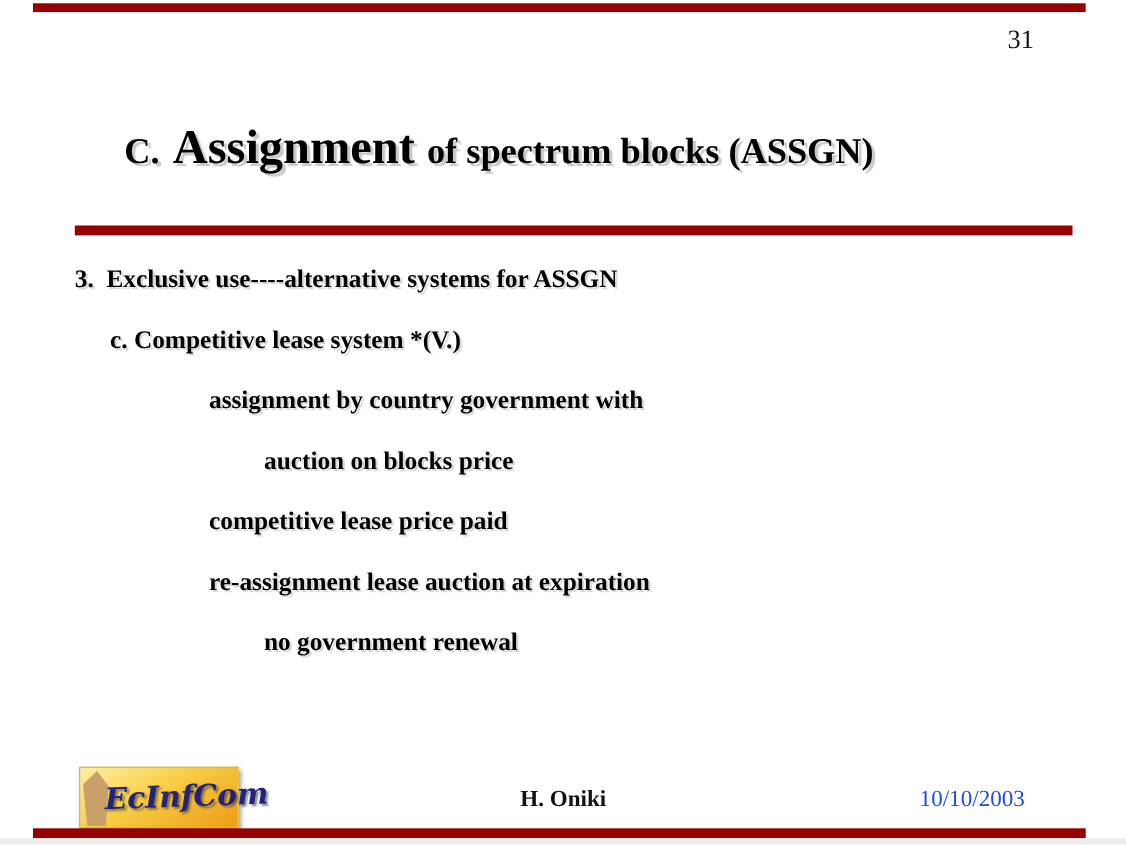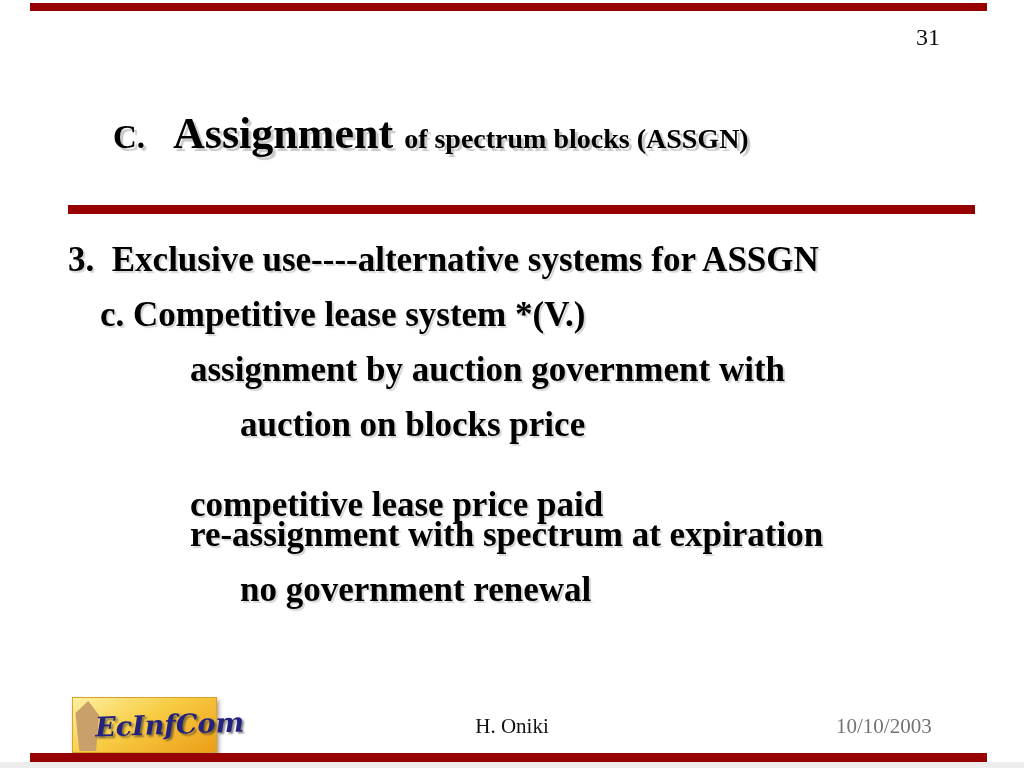--- a/index.html
+++ b/index.html
@@ -34,7 +34,7 @@
     white-space: pre;
   }
   .title-prefix { font-size: 33px; }
-  .title-main   { font-size: 44px; margin-left: 28px; }
+  .title-main   { font-size: 44px; margin-left: 12px; }
   .title-suffix { font-size: 28px; margin-left: 11px; }
 
   

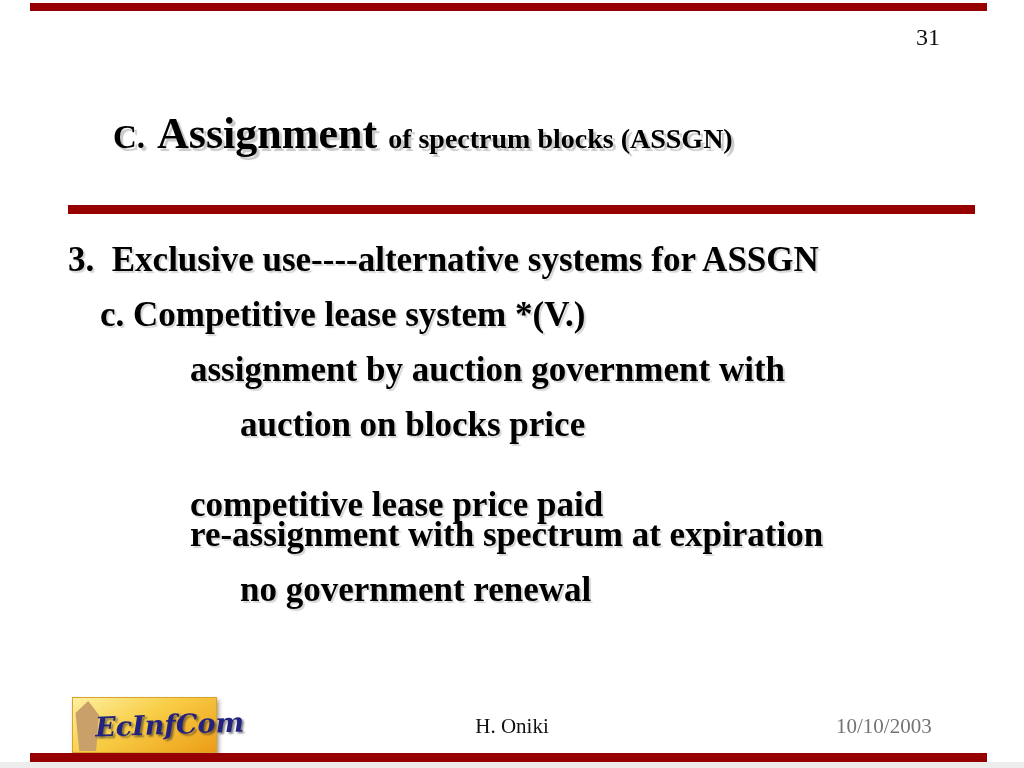--- a/index.html
+++ b/index.html
@@ -35,7 +35,7 @@
   }
   .title-prefix { font-size: 33px; }
   .title-main   { font-size: 44px; margin-left: 12px; }
-  .title-suffix { font-size: 28px; margin-left: 11px; }
+  .title-suffix { font-size: 33px; margin-left: 11px; }
 
   
   .body-line {

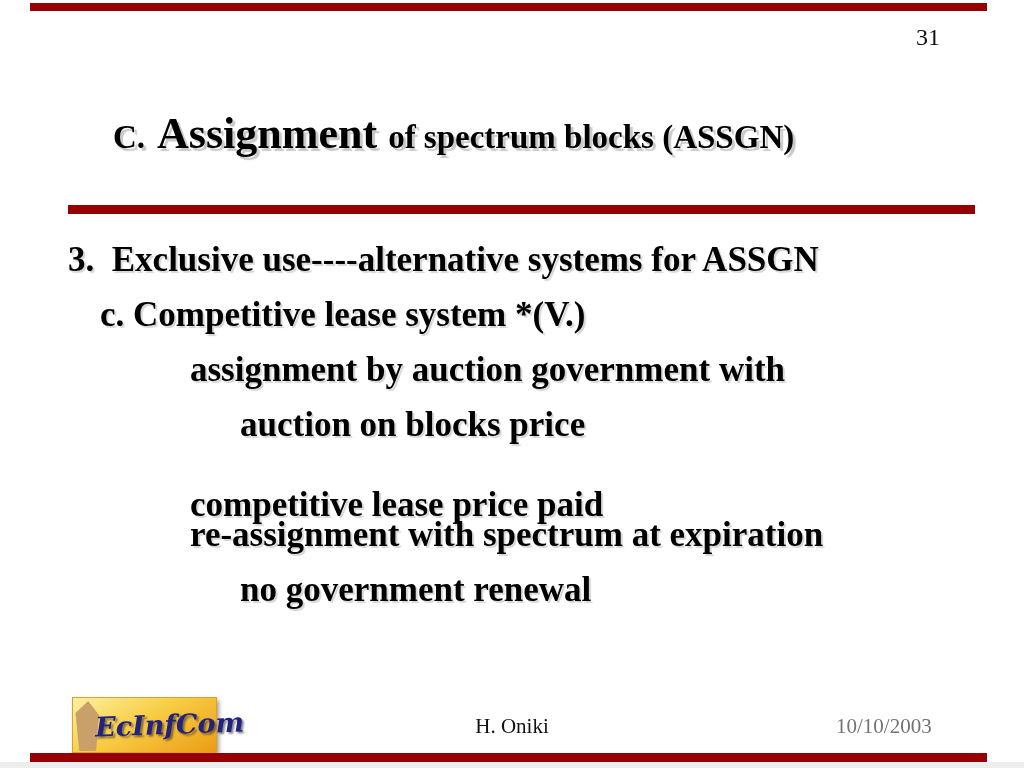--- a/index.html
+++ b/index.html
@@ -40,7 +40,7 @@
   
   .body-line {
     position: absolute;
-    font-size: 35px; font-weight: bold; color: #000000;
+    font-size: 23px; font-weight: bold; color: #000000;
     line-height: 1; white-space: pre;
     text-shadow: 2px 2px 1px #d6d6d6;
   }

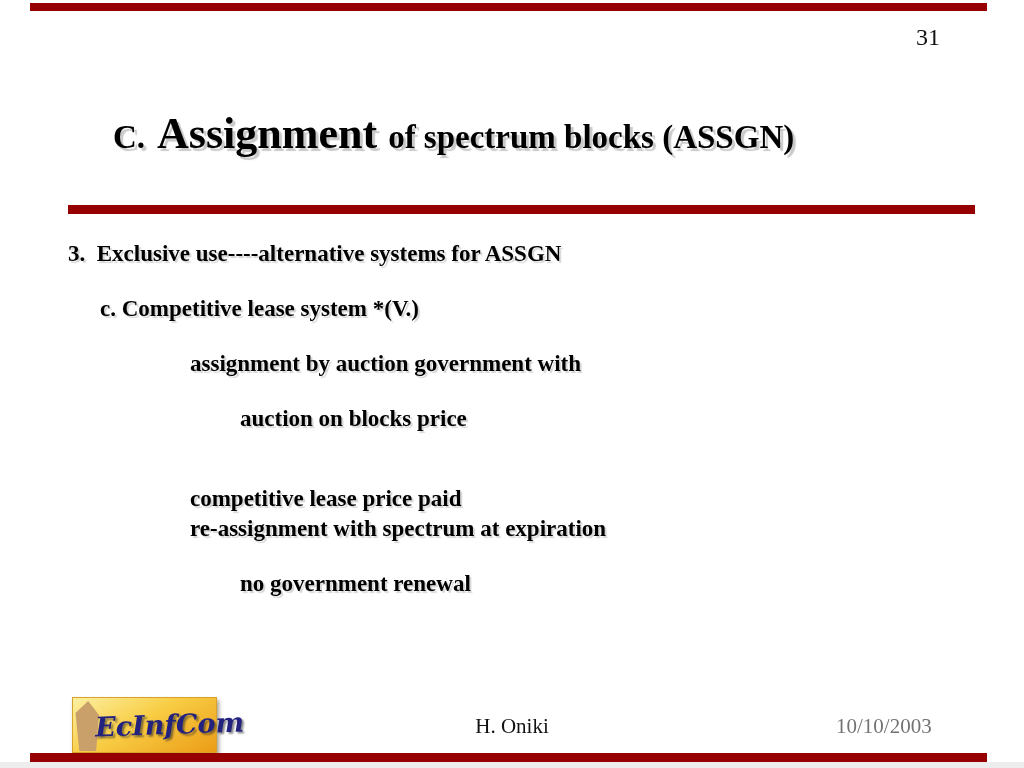--- a/index.html
+++ b/index.html
@@ -102,7 +102,7 @@
 
   <div class="body-line line-0">3.  Exclusive use----alternative systems for ASSGN</div>
   <div class="body-line line-1">c. Competitive lease system *(V.)</div>
-  <div class="body-line line-2">assignment by auction government with</div>
+  <div class="body-line line-2">assignment by country government with</div>
   <div class="body-line line-3">auction on blocks price</div>
   <div class="body-line line-4">competitive lease price paid</div>
   <div class="body-line line-5">re-assignment with spectrum at expiration</div>

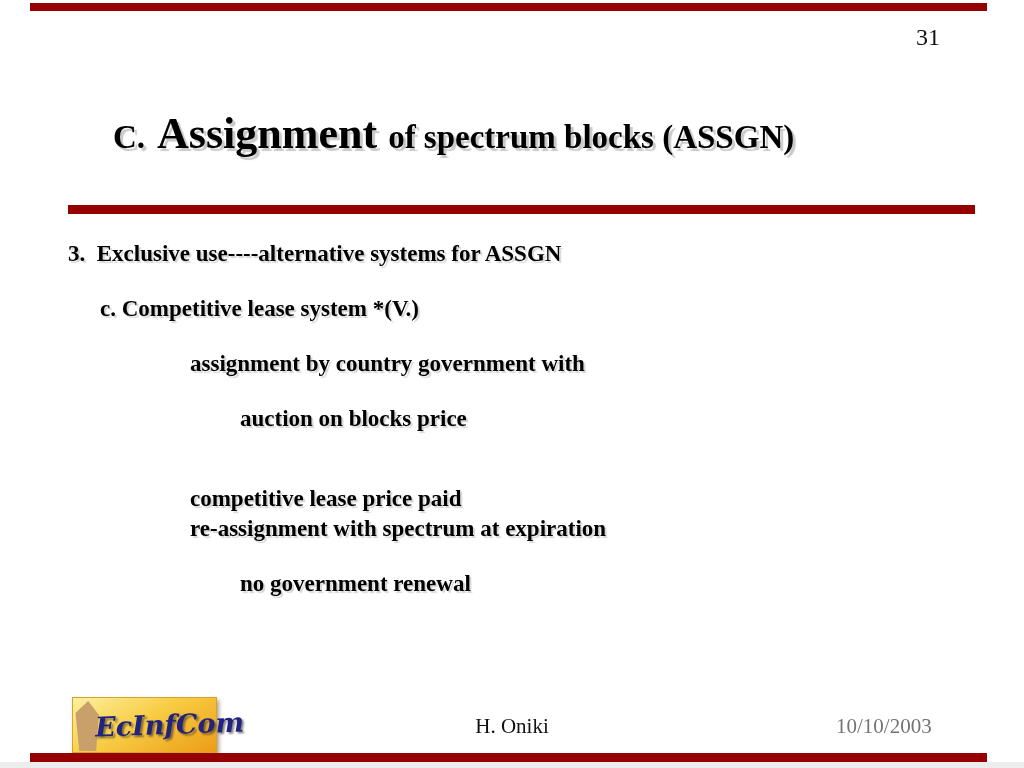--- a/index.html
+++ b/index.html
@@ -48,7 +48,7 @@
   .line-1 { left: 100px; top: 297px; text-align: right; }
   .line-2 { left: 190px; top: 352px; }
   .line-3 { left: 240px; top: 407px; }
-  .line-4 { left: 190px; top: 462px; margin-top: 25px; }
+  .line-4 { left: 190px; top: 462px; }
   .line-5 { left: 190px; top: 517px; }
   .line-6 { left: 240px; top: 572px; }
   .line-7 { left: 190px; top: 625px; }

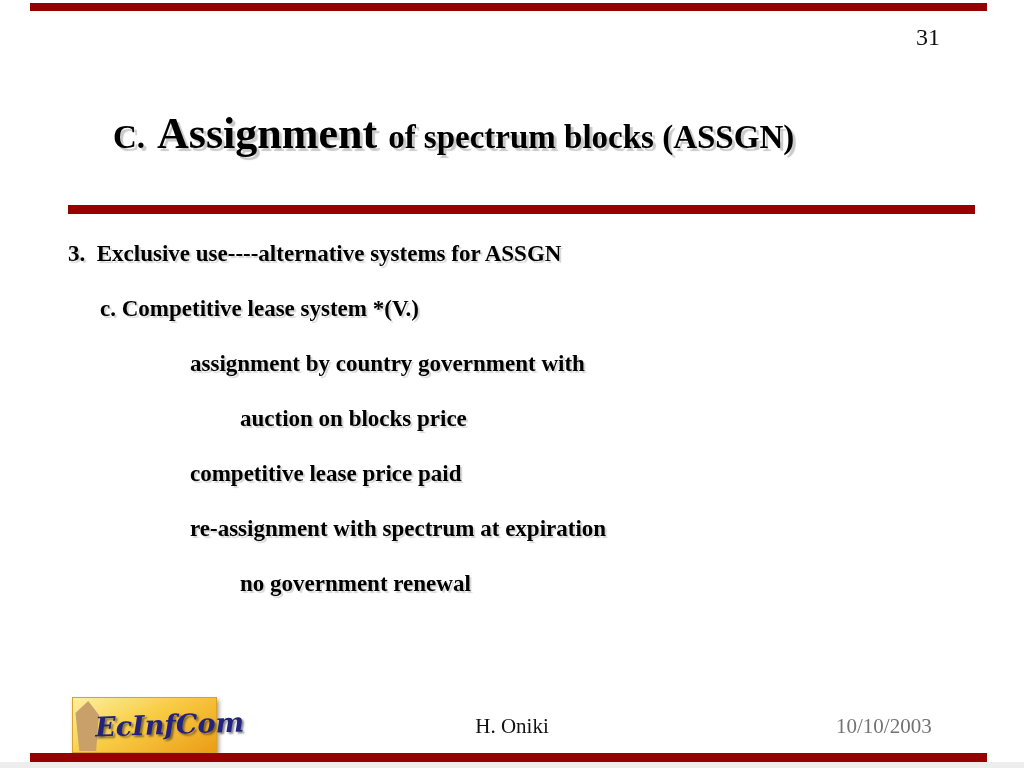--- a/index.html
+++ b/index.html
@@ -105,7 +105,7 @@
   <div class="body-line line-2">assignment by country government with</div>
   <div class="body-line line-3">auction on blocks price</div>
   <div class="body-line line-4">competitive lease price paid</div>
-  <div class="body-line line-5">re-assignment with spectrum at expiration</div>
+  <div class="body-line line-5">re-assignment lease auction at expiration</div>
   <div class="body-line line-6">no government renewal</div>
 
   <div class="logo-plate">

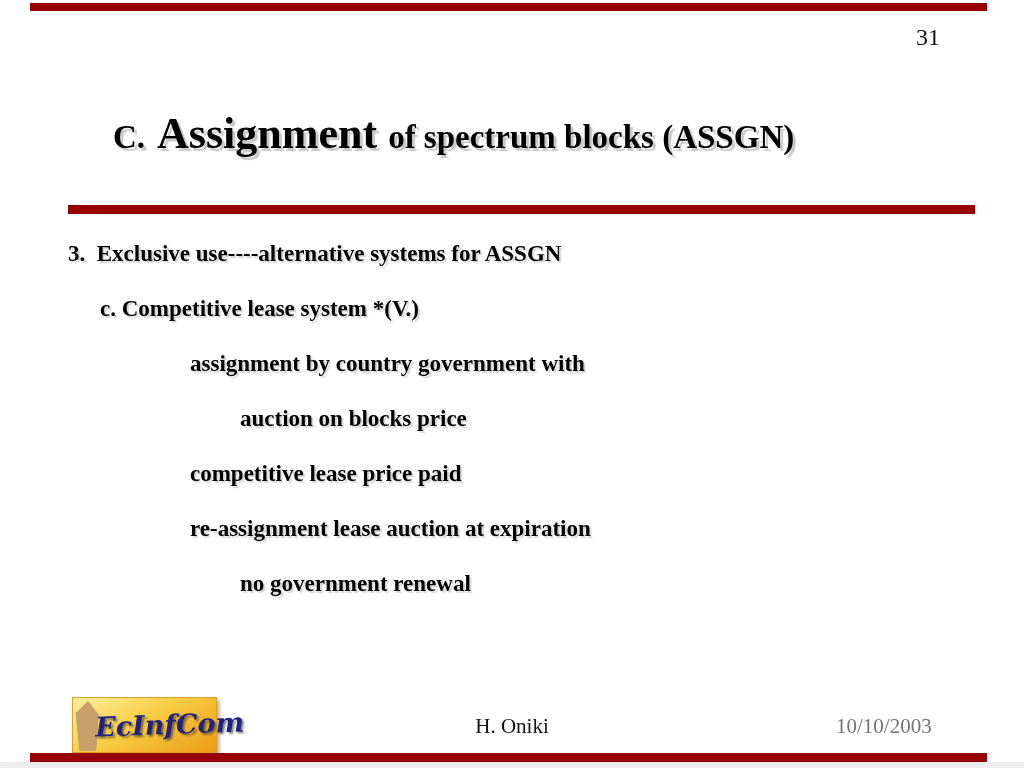--- a/index.html
+++ b/index.html
@@ -76,7 +76,7 @@
   }
   .footer-author {
     position: absolute; left: 0; top: 714px; width: 1024px;
-    text-align: center; font-size: 21px; color: #111111;
+    text-align: center; font-size: 21px; color: #111111; font-weight: bold;
   }
   .footer-date {
     position: absolute; left: 836px; top: 714px;

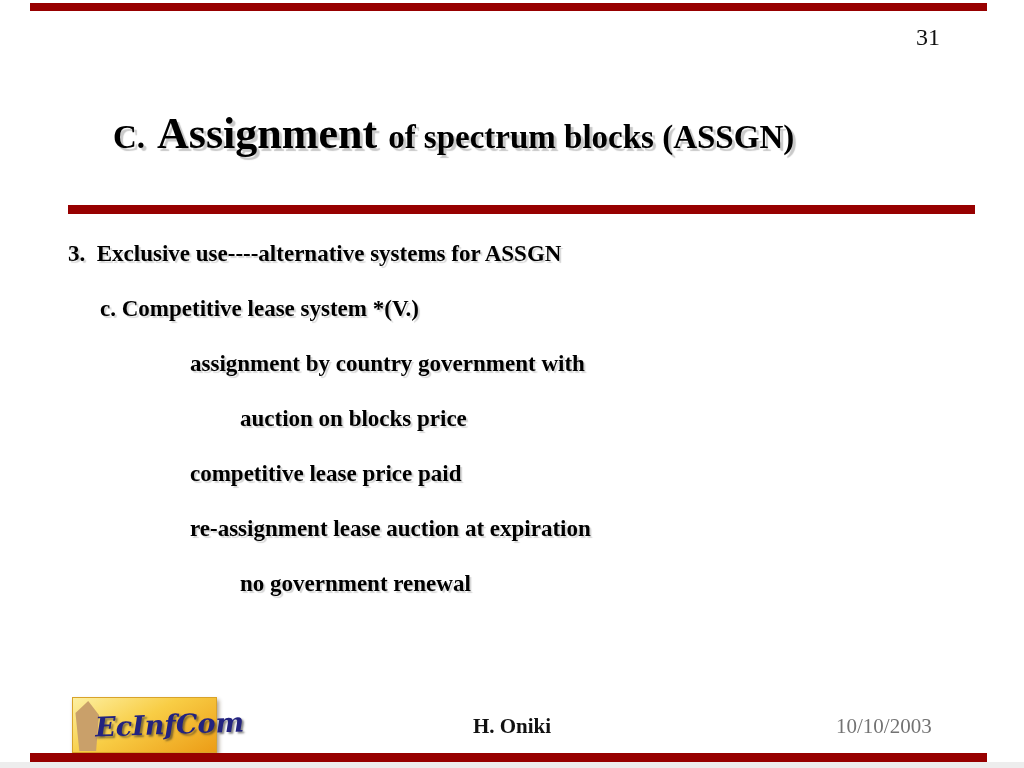--- a/index.html
+++ b/index.html
@@ -80,7 +80,7 @@
   }
   .footer-date {
     position: absolute; left: 836px; top: 714px;
-    font-size: 21px; color: #737373; text-align: center;
+    font-size: 21px; color: #1d4ed8; text-align: center;
   }
 </style>
 </head>

